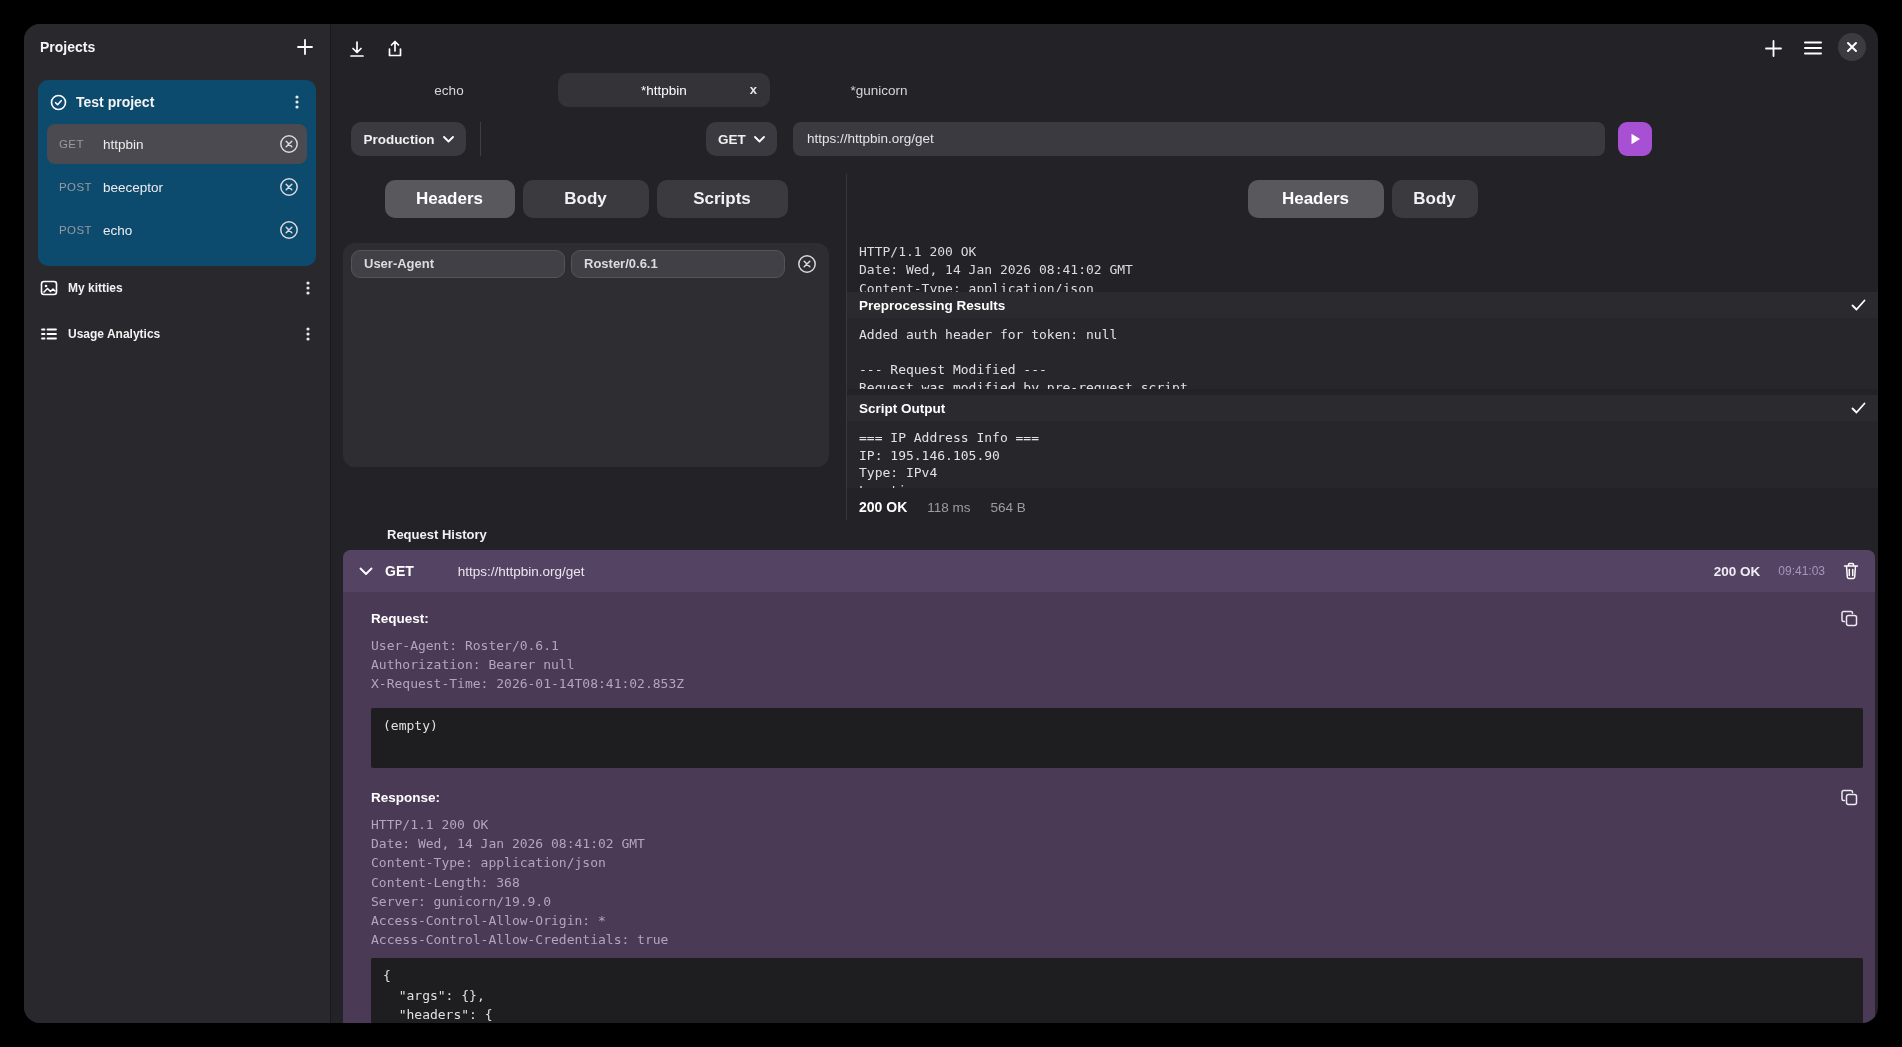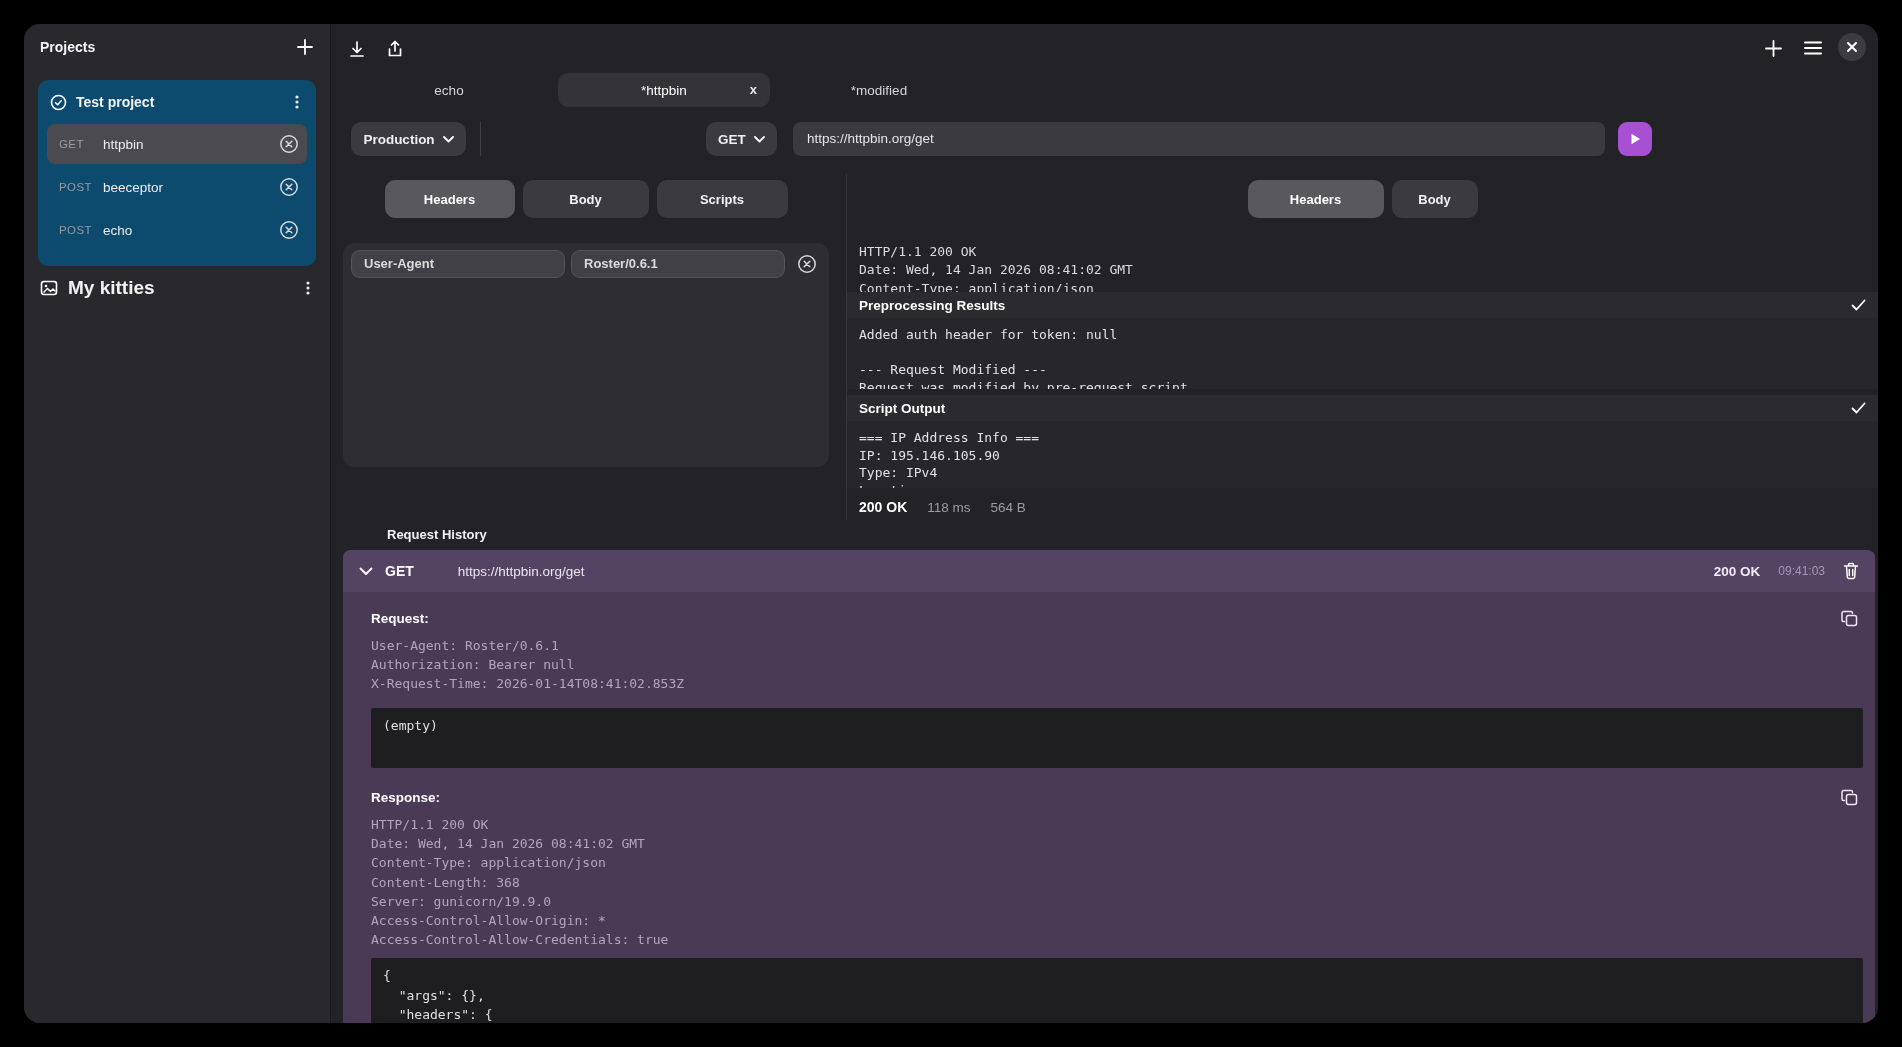--- a/index.html
+++ b/index.html
@@ -224,7 +224,7 @@
     <span class="tab-x">x</span>
   </div>
   <div class="a doctab" style="left:749px;">
-    <span>*modified</span>
+    <span>*gunicorn</span>
   </div>
 
   <div class="a ctl env-btn">

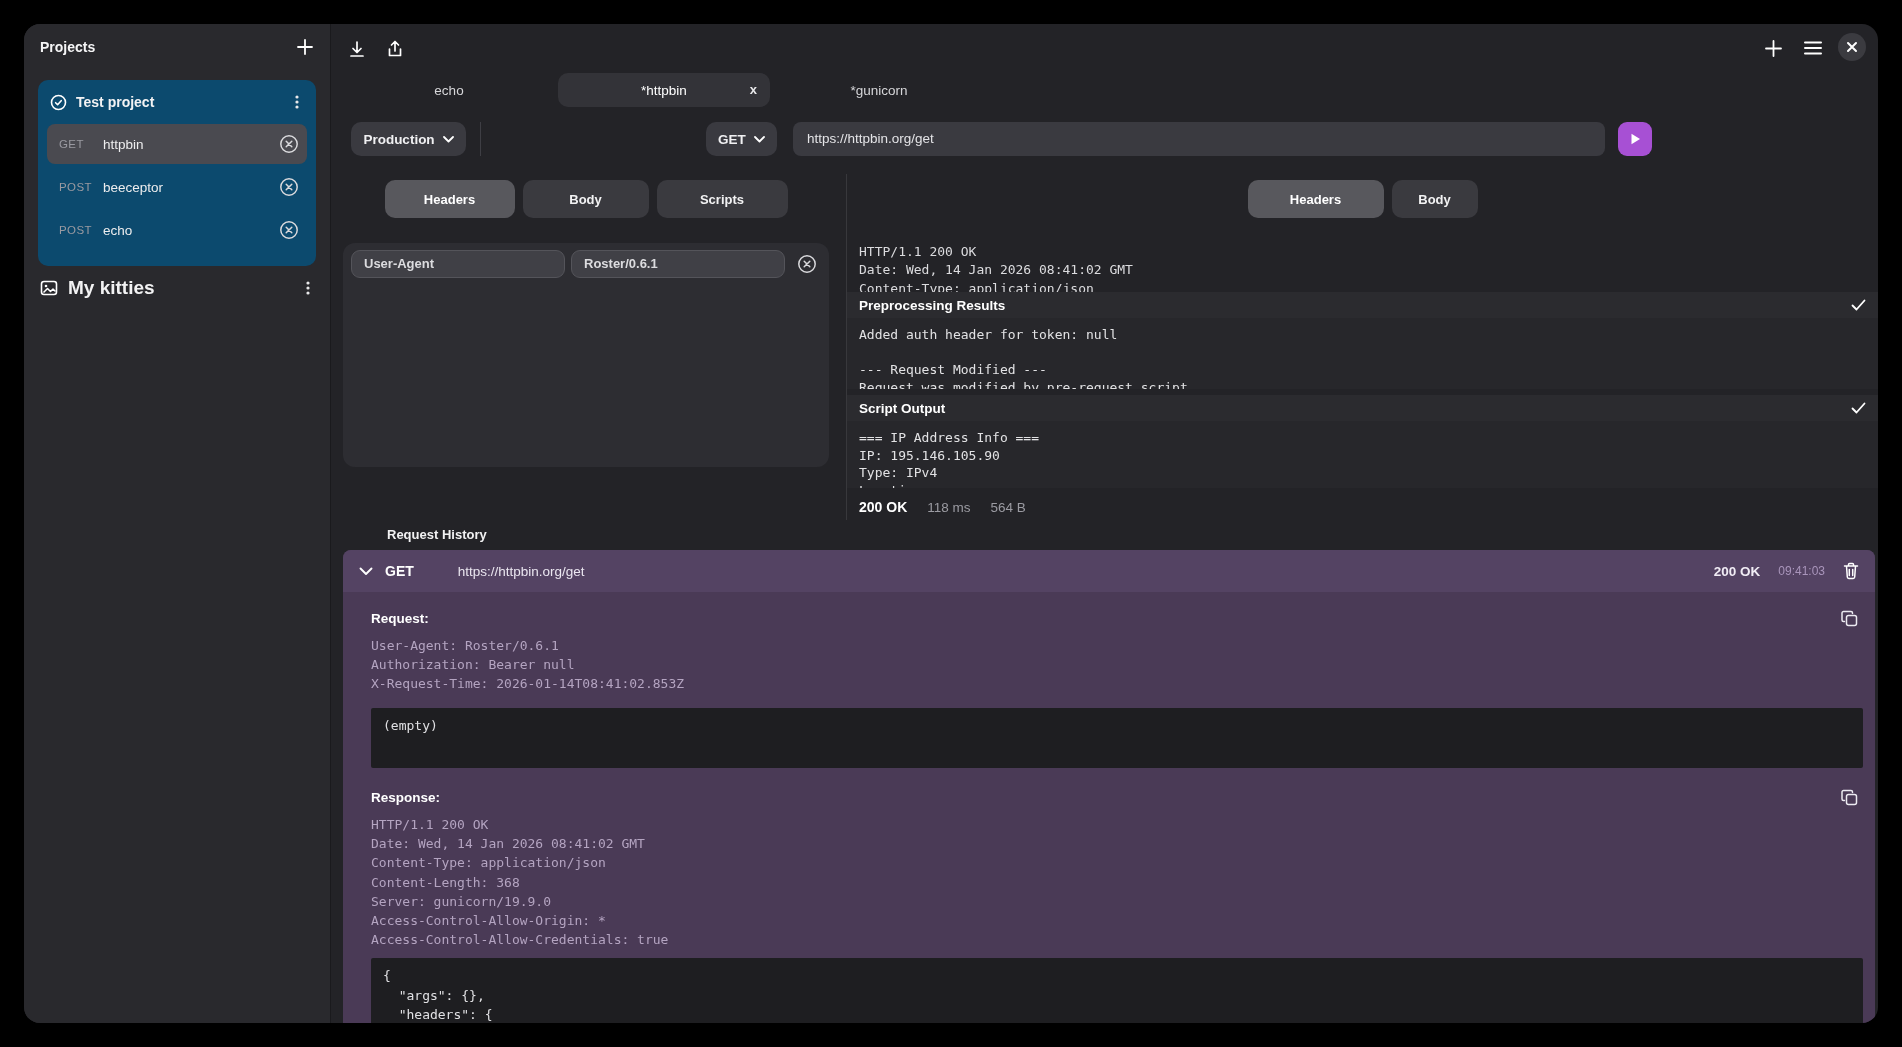--- a/index.html
+++ b/index.html
@@ -64,7 +64,7 @@
   .lt-tabs { left:319px; top:156px; width:486px; }
   .rt-tabs { left:823px; top:156px; width:1031px; }
   .seg { height:38px; border-radius:10px; display:flex; align-items:center; justify-content:center;
-         font-size:13px; font-weight:bold; color:#f2f2f3; background:#3a3a3f; }
+         font-size:17px; font-weight:bold; color:#f2f2f3; background:#3a3a3f; }
   .seg.active { background:#58585d; color:#fff; }
 
   .hdr-panel { left:319px; top:219px; width:486px; height:224px; background:#2d2d32; border-radius:12px; }

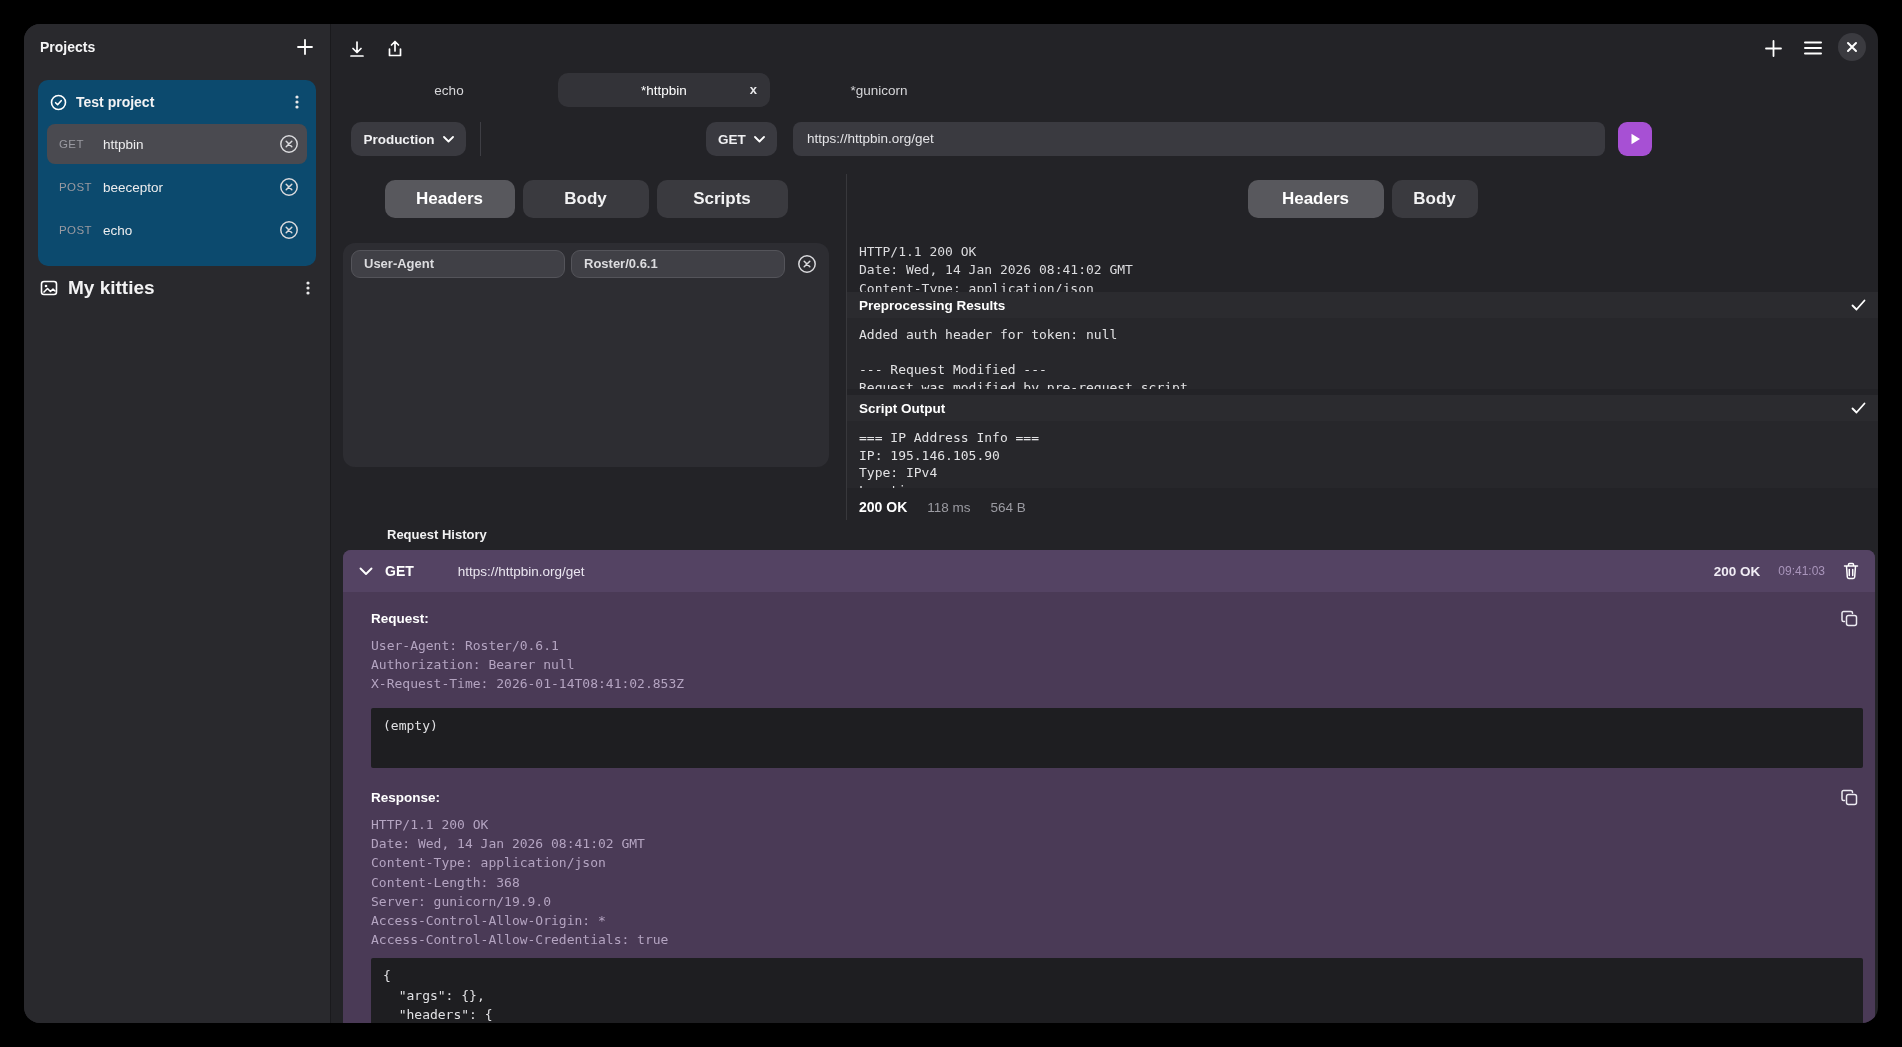--- a/index.html
+++ b/index.html
@@ -33,7 +33,7 @@
   .item .iname { font-size:13.5px; color:#ededee; margin-left:8px; }
   .item .xwrap { margin-right:8px; display:flex; }
   .coll { left:0; width:307px; height:36px; display:flex; align-items:center; padding:0 16px; gap:10px; }
-  .coll .cname { font-size:19px; font-weight:bold; color:#f2f2f3; }
+  .coll .cname { font-size:12px; font-weight:bold; color:#f2f2f3; }
 
   
   .icon-btn { width:24px; height:24px; display:flex; align-items:center; justify-content:center; }

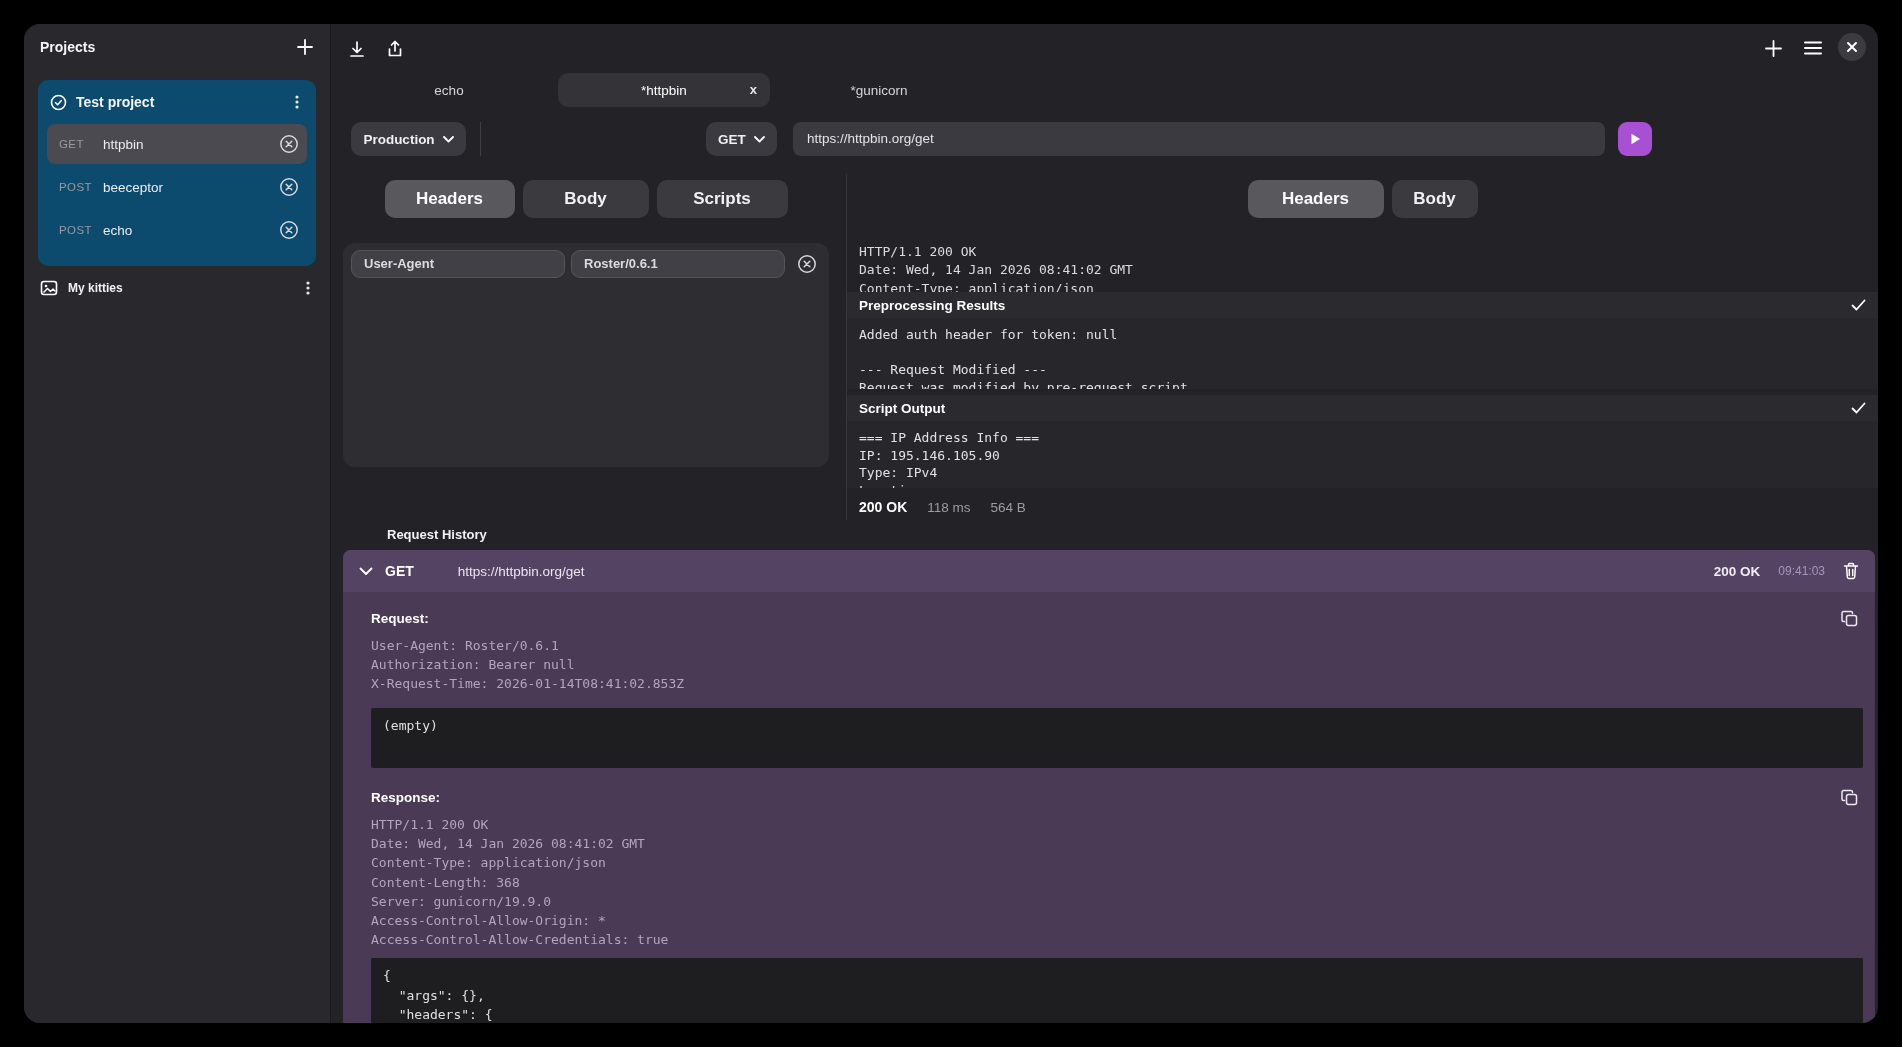--- a/index.html
+++ b/index.html
@@ -186,6 +186,22 @@
         </svg>
     </div>
 
+    <div class="a coll" style="top:292px;">
+      <svg width="18" height="18" viewBox="0 0 18 18">
+          <g stroke="#fff" stroke-width="1.8" stroke-linecap="round">
+            <path d="M2 4.5h2.5M7.5 4.5H16M2 9h2.5M7.5 9H16M2 13.5h2.5M7.5 13.5H16"></path>
+          </g>
+        </svg>
+      <span class="cname">Usage Analytics</span>
+      <span class="spacer"></span>
+      <svg width="14" height="16" viewBox="0 0 14 16">
+          <g fill="#e8e8ea">
+            <circle cx="7" cy="3" r="1.6"></circle>
+            <circle cx="7" cy="8" r="1.6"></circle>
+            <circle cx="7" cy="13" r="1.6"></circle>
+          </g>
+        </svg>
+    </div>
   </div>
 
   <div class="a icon-btn" style="left:321px; top:13px;">

